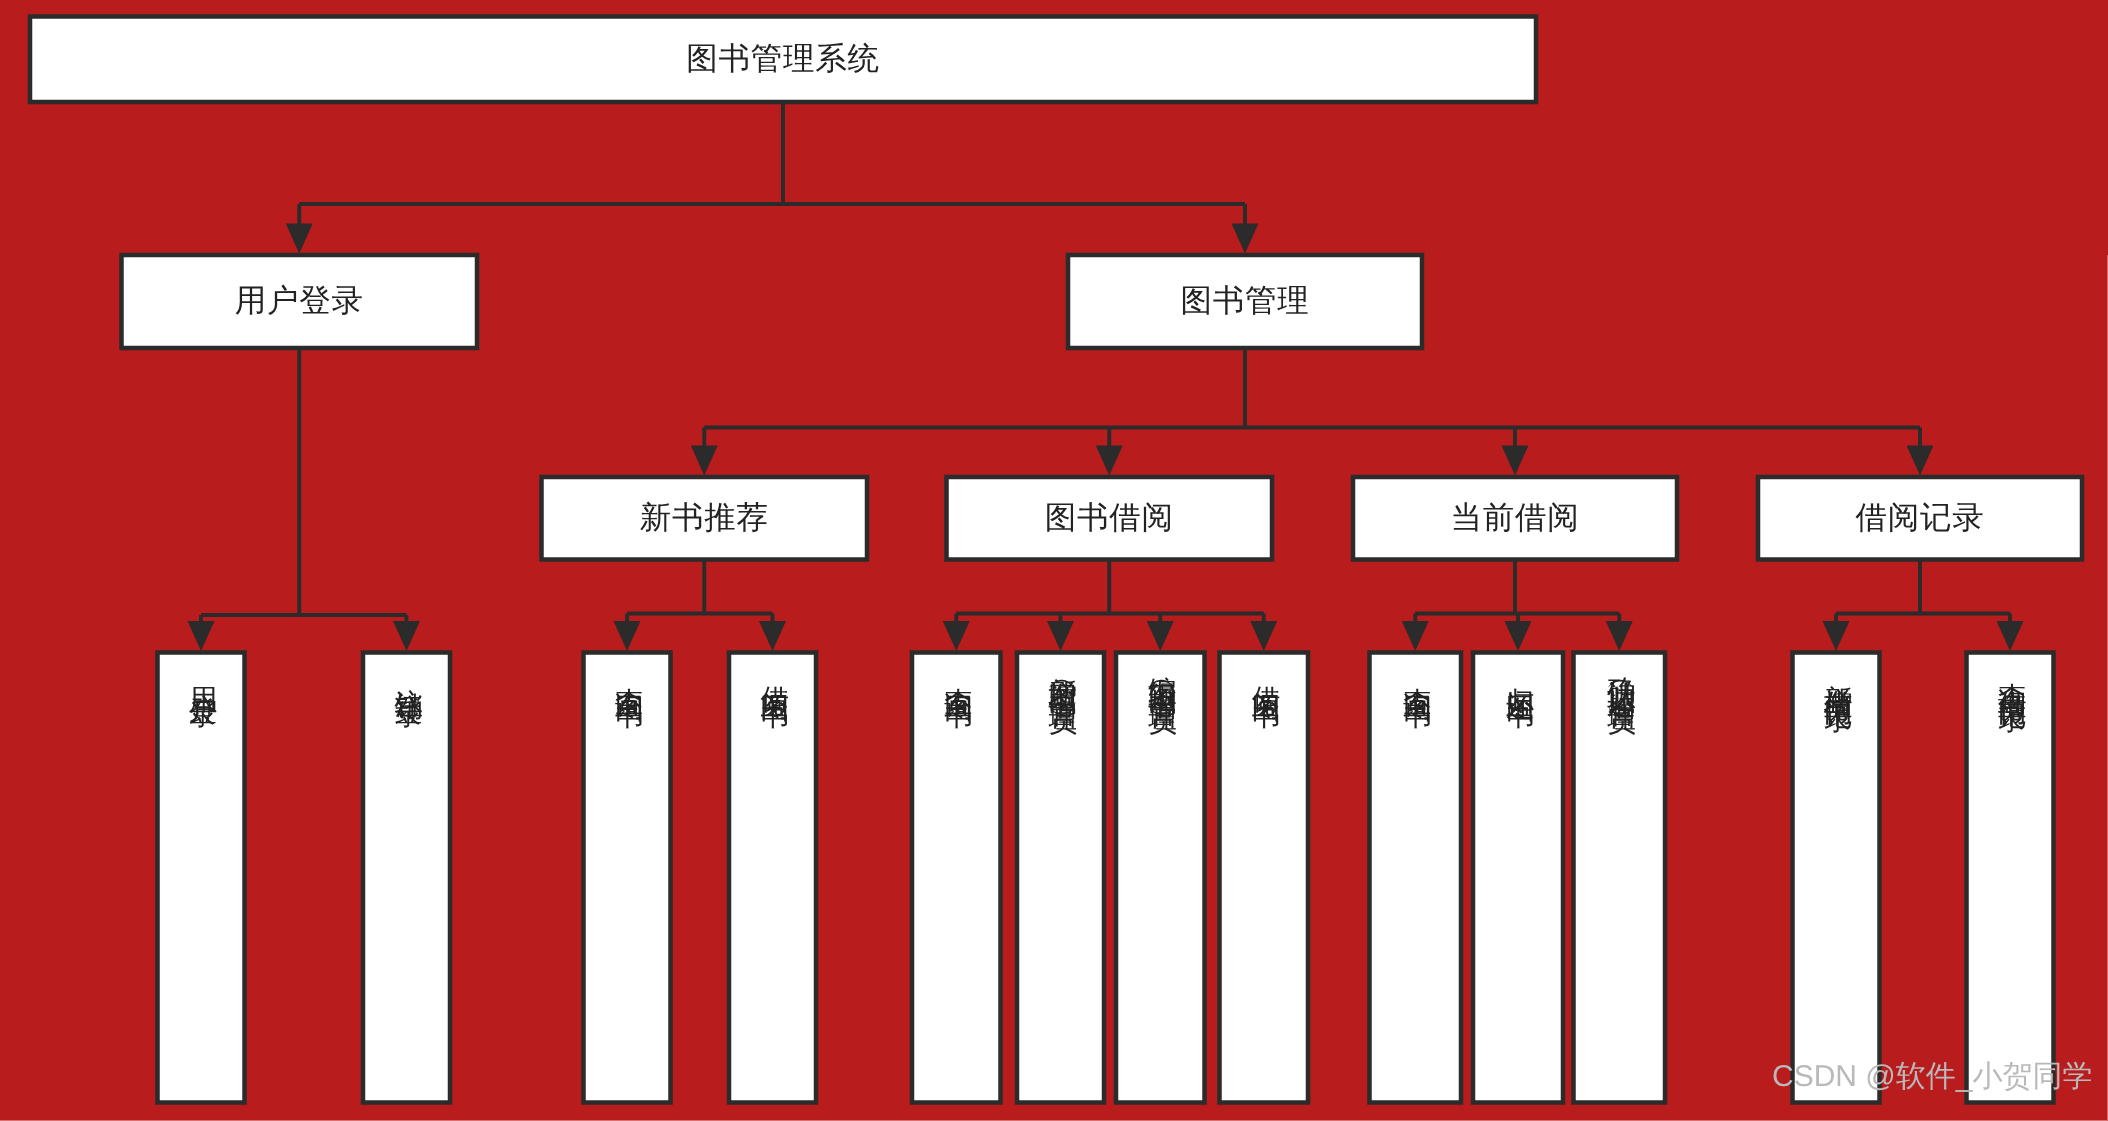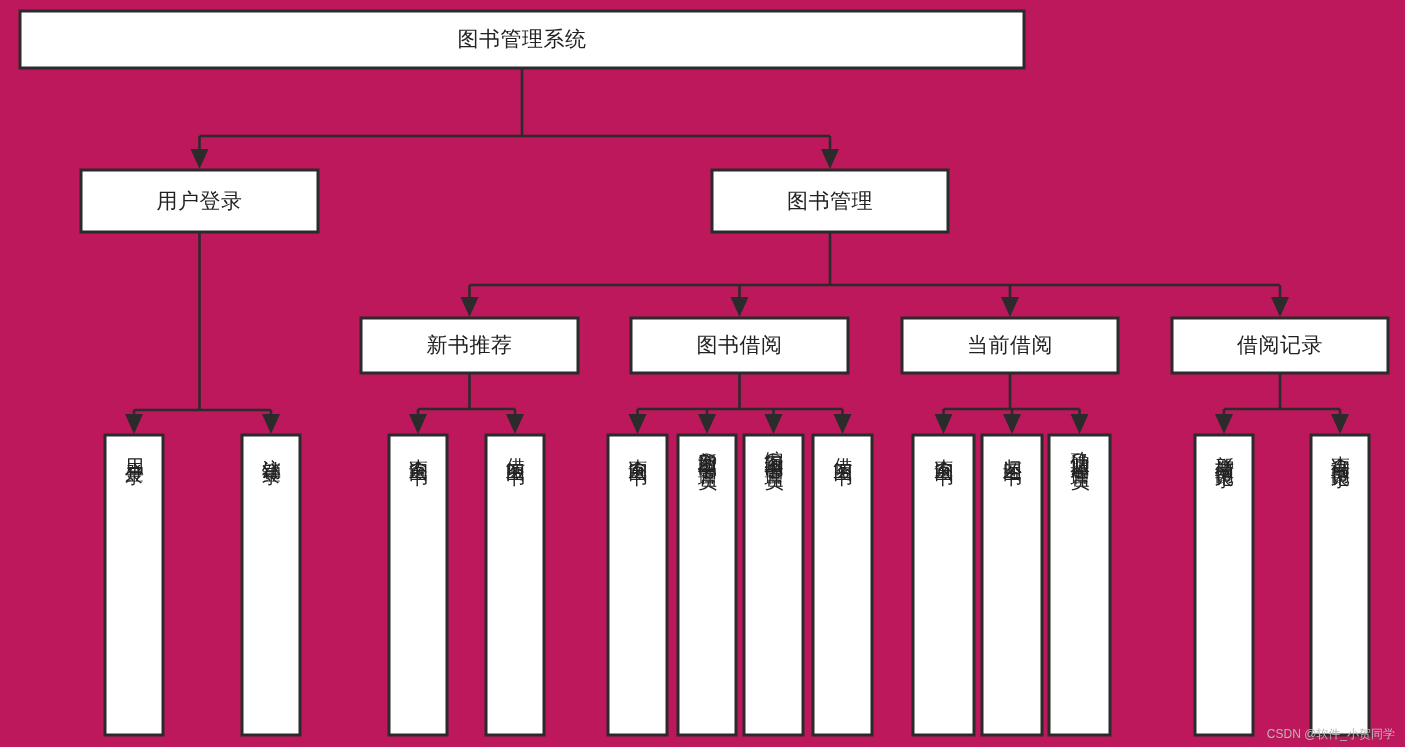--- a/index.html
+++ b/index.html
@@ -18,7 +18,7 @@
     position: relative;
     width: 1405px;
     height: 747px;
-    background: #be185d;
+    background: #b91c1c;
   }
   svg.flowchart {
     display: block;

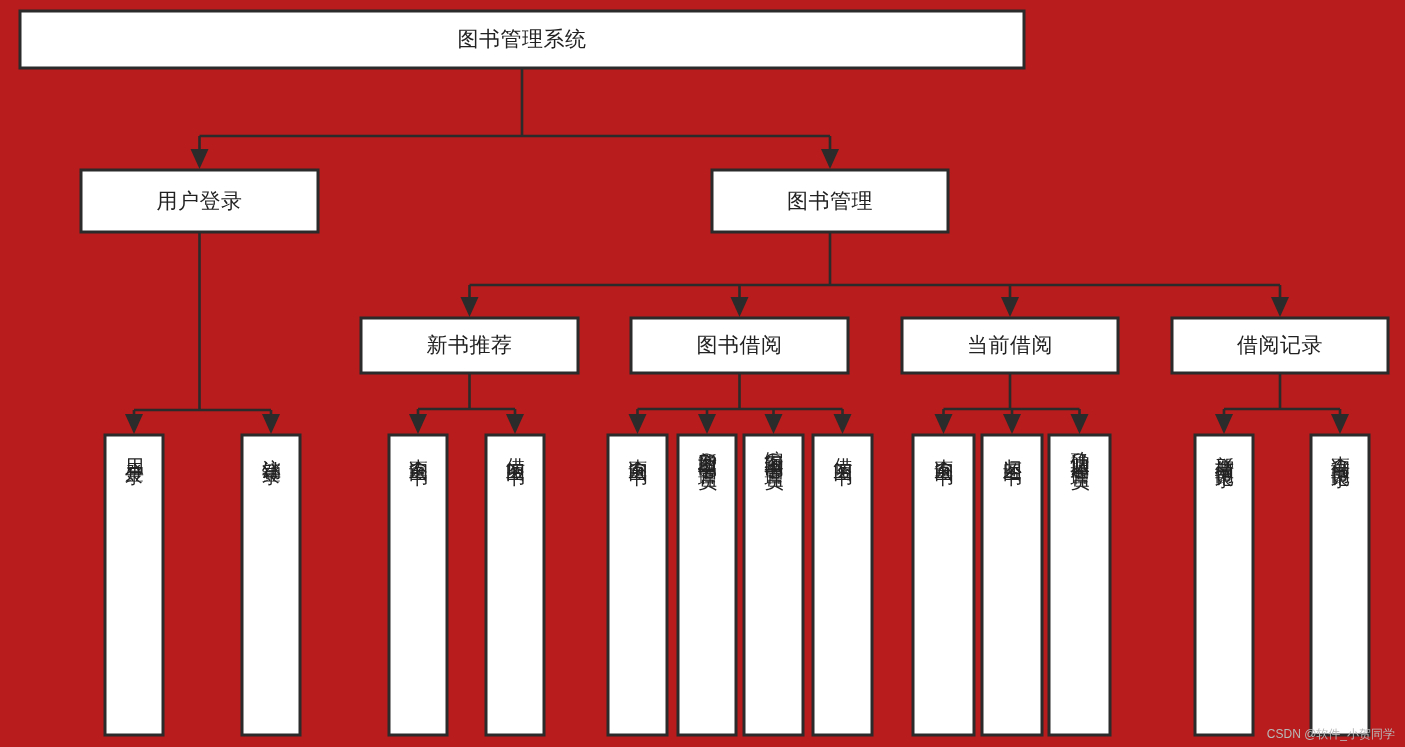--- a/index.html
+++ b/index.html
@@ -59,9 +59,9 @@
   .watermark {
     position: absolute;
     right: 10px;
-    bottom: 4px;
-    font-family: "Liberation Sans", "DejaVu Sans", sans-serif;
-    font-size: 12px;
+    bottom: 16px;
+    font-family: "Liberation Sans", "DejaVu Sans", sans-serif;
+    font-size: 20px;
     color: #b9b9b9;
     white-space: nowrap;
     user-select: none;

